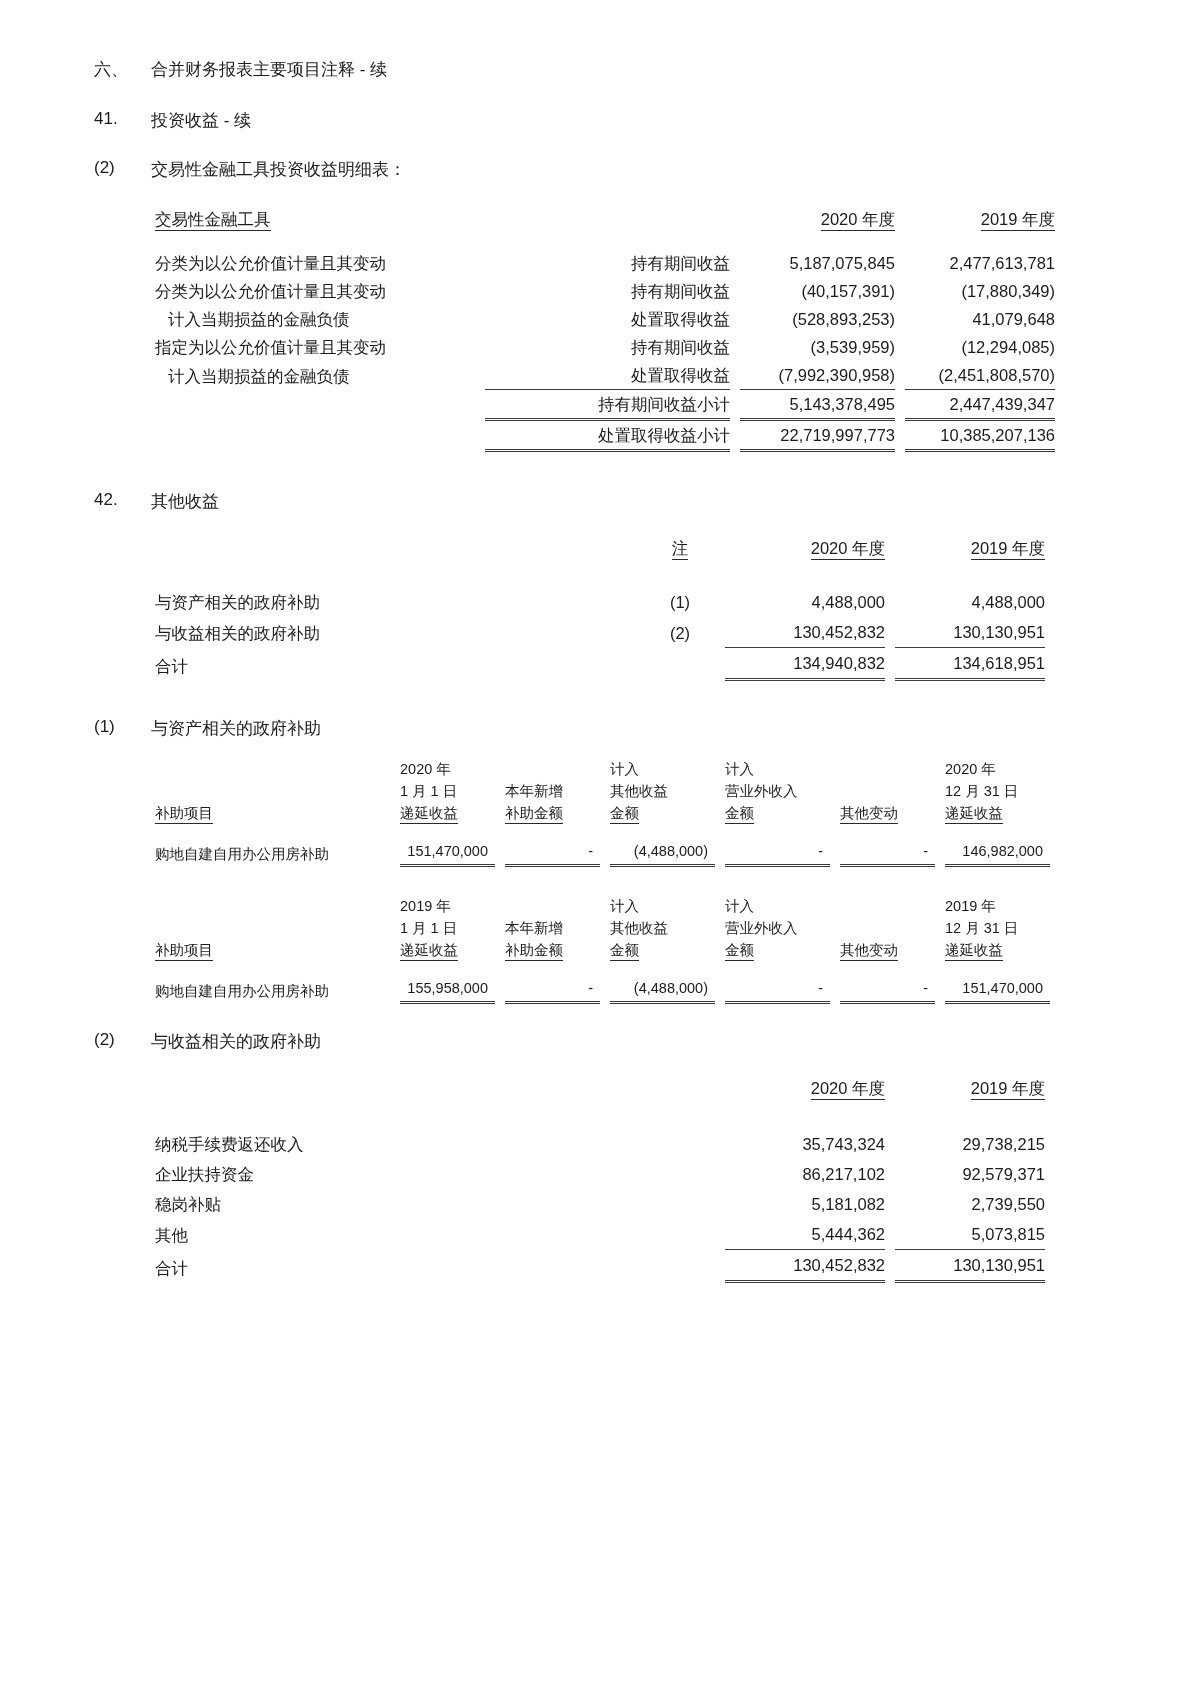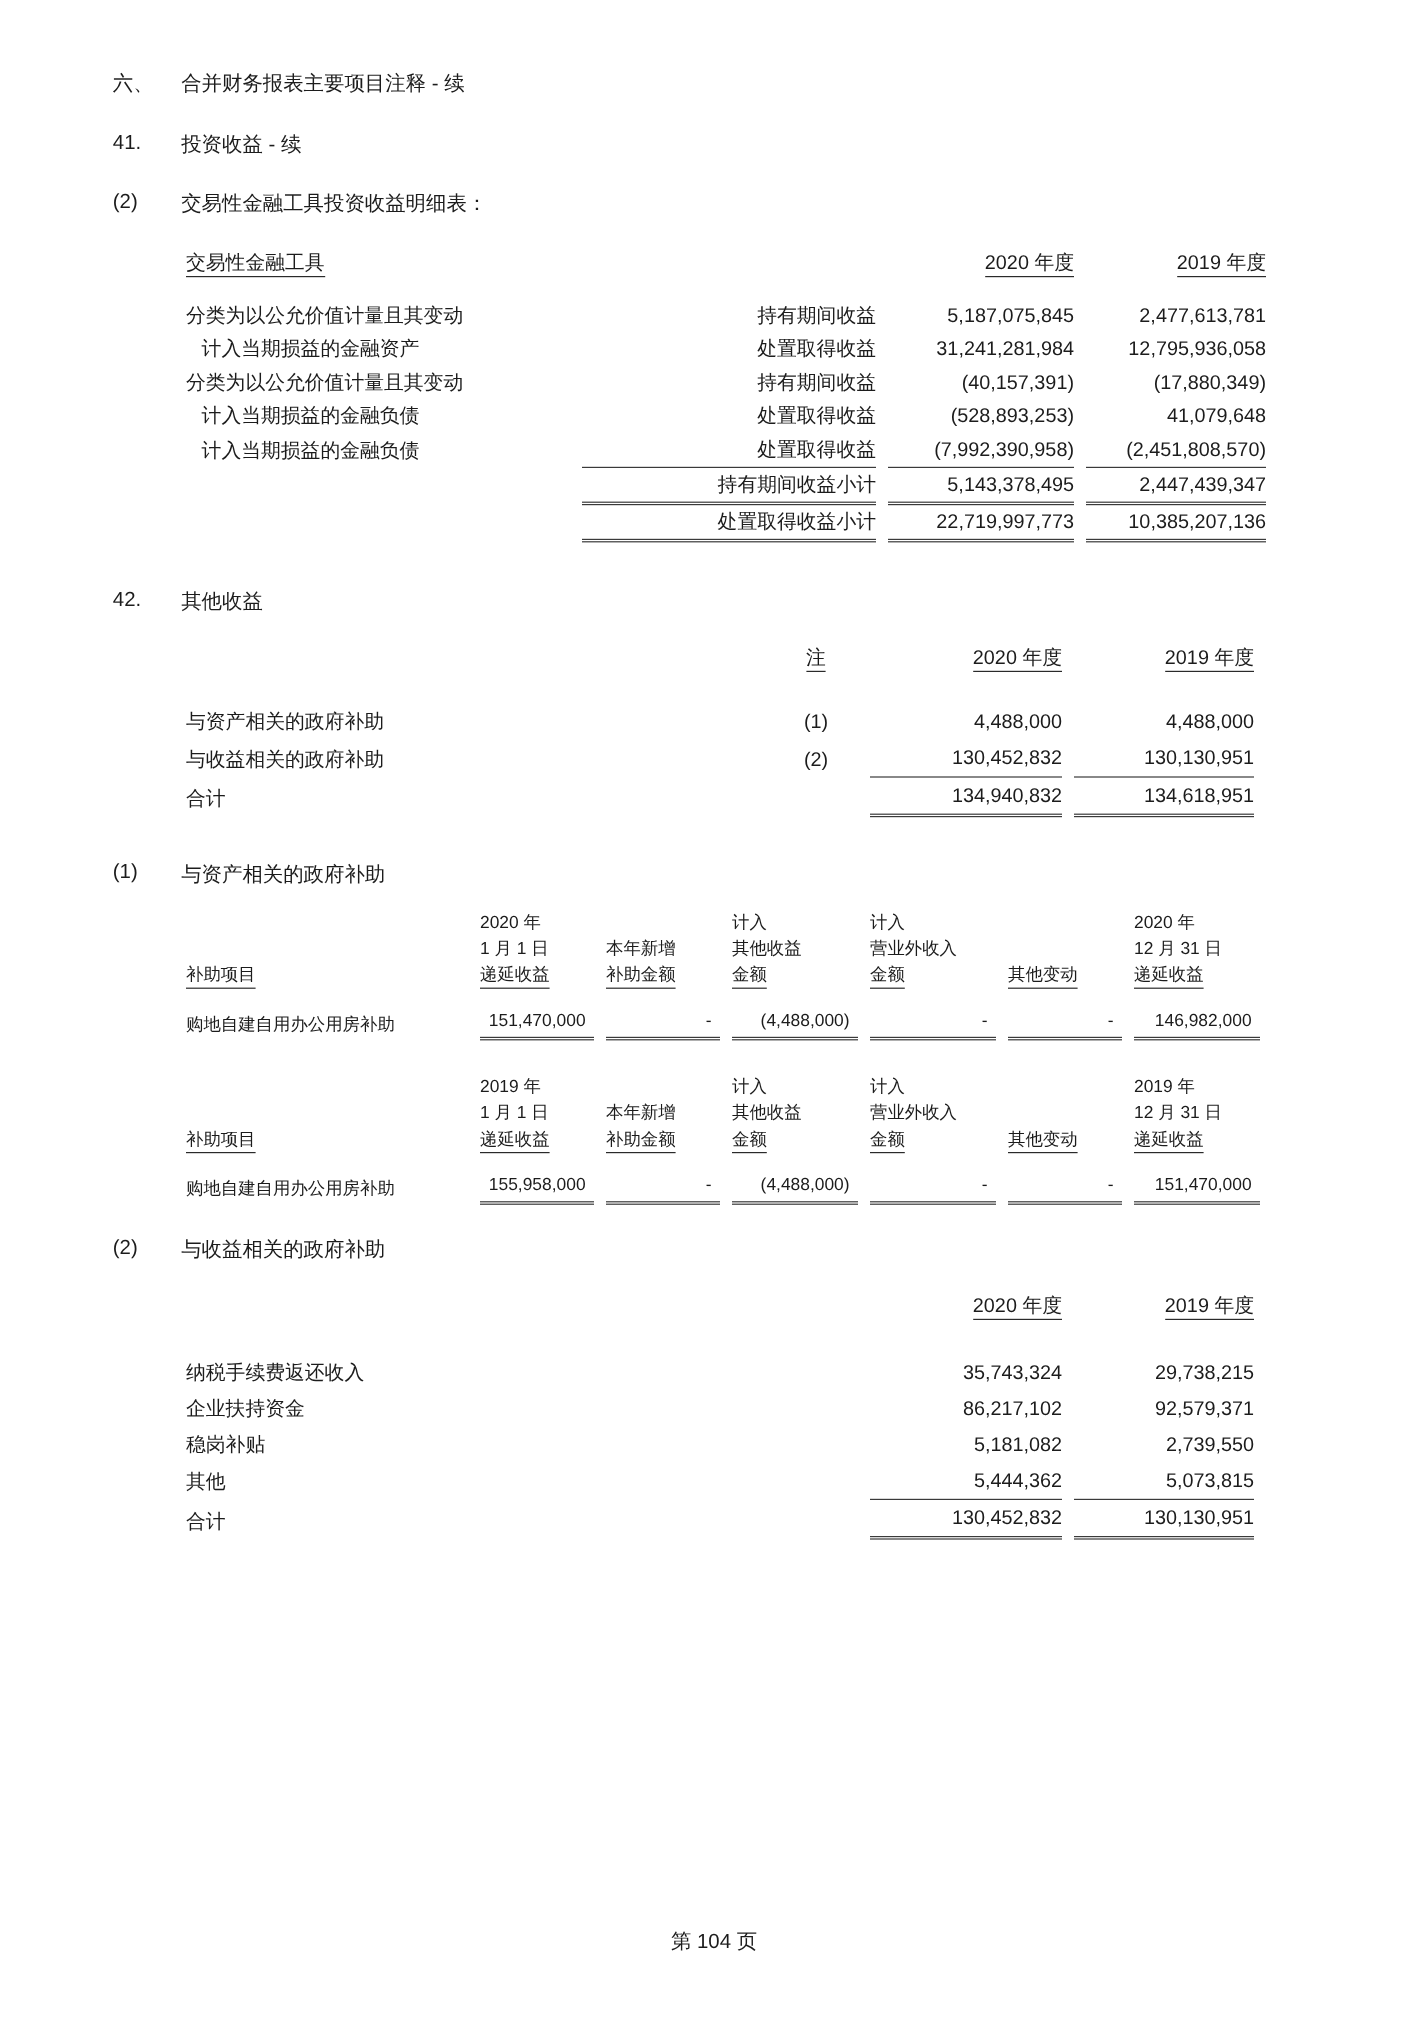--- a/index.html
+++ b/index.html
@@ -91,12 +91,6 @@
       <td class="v">2,477,613,781</td>
     </tr>
     <tr>
-      <td class="ind">计入当期损益的金融资产</td>
-      <td class="v">处置取得收益</td>
-      <td class="v">31,241,281,984</td>
-      <td class="v">12,795,936,058</td>
-    </tr>
-    <tr>
       <td>分类为以公允价值计量且其变动</td>
       <td class="v">持有期间收益</td>
       <td class="v">(40,157,391)</td>

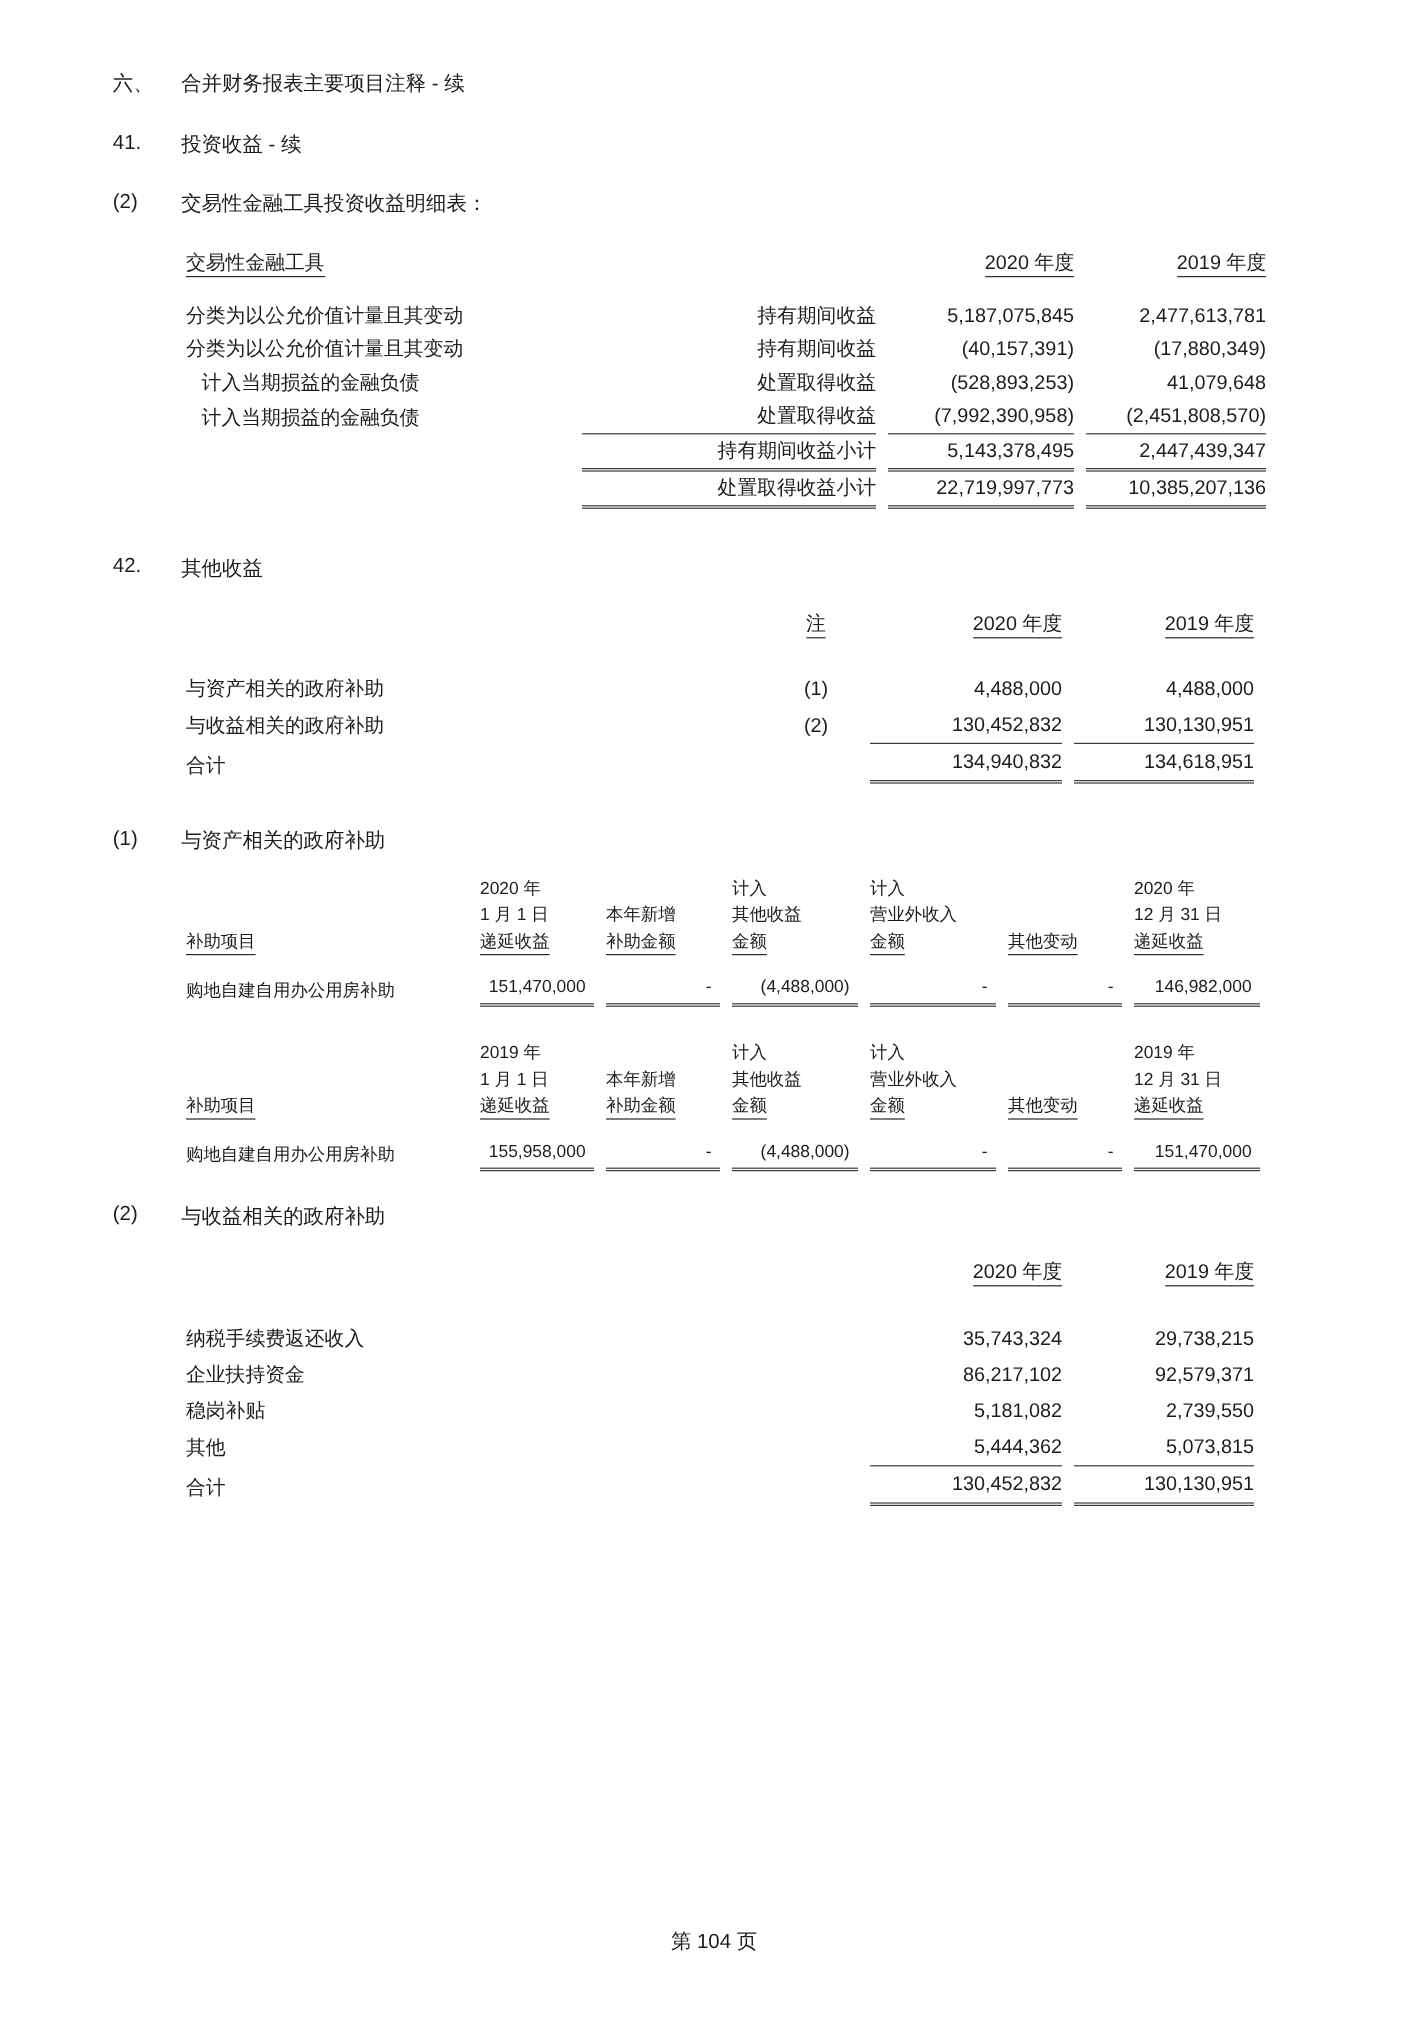--- a/index.html
+++ b/index.html
@@ -102,6 +102,12 @@
       <td class="v">(528,893,253)</td>
       <td class="v">41,079,648</td>
     </tr>
+    <tr>
+      <td>指定为以公允价值计量且其变动</td>
+      <td class="v">持有期间收益</td>
+      <td class="v">(3,539,959)</td>
+      <td class="v">(12,294,085)</td>
+    </tr>
     <tr class="rule">
       <td class="ind">计入当期损益的金融负债</td>
       <td class="v">处置取得收益</td>

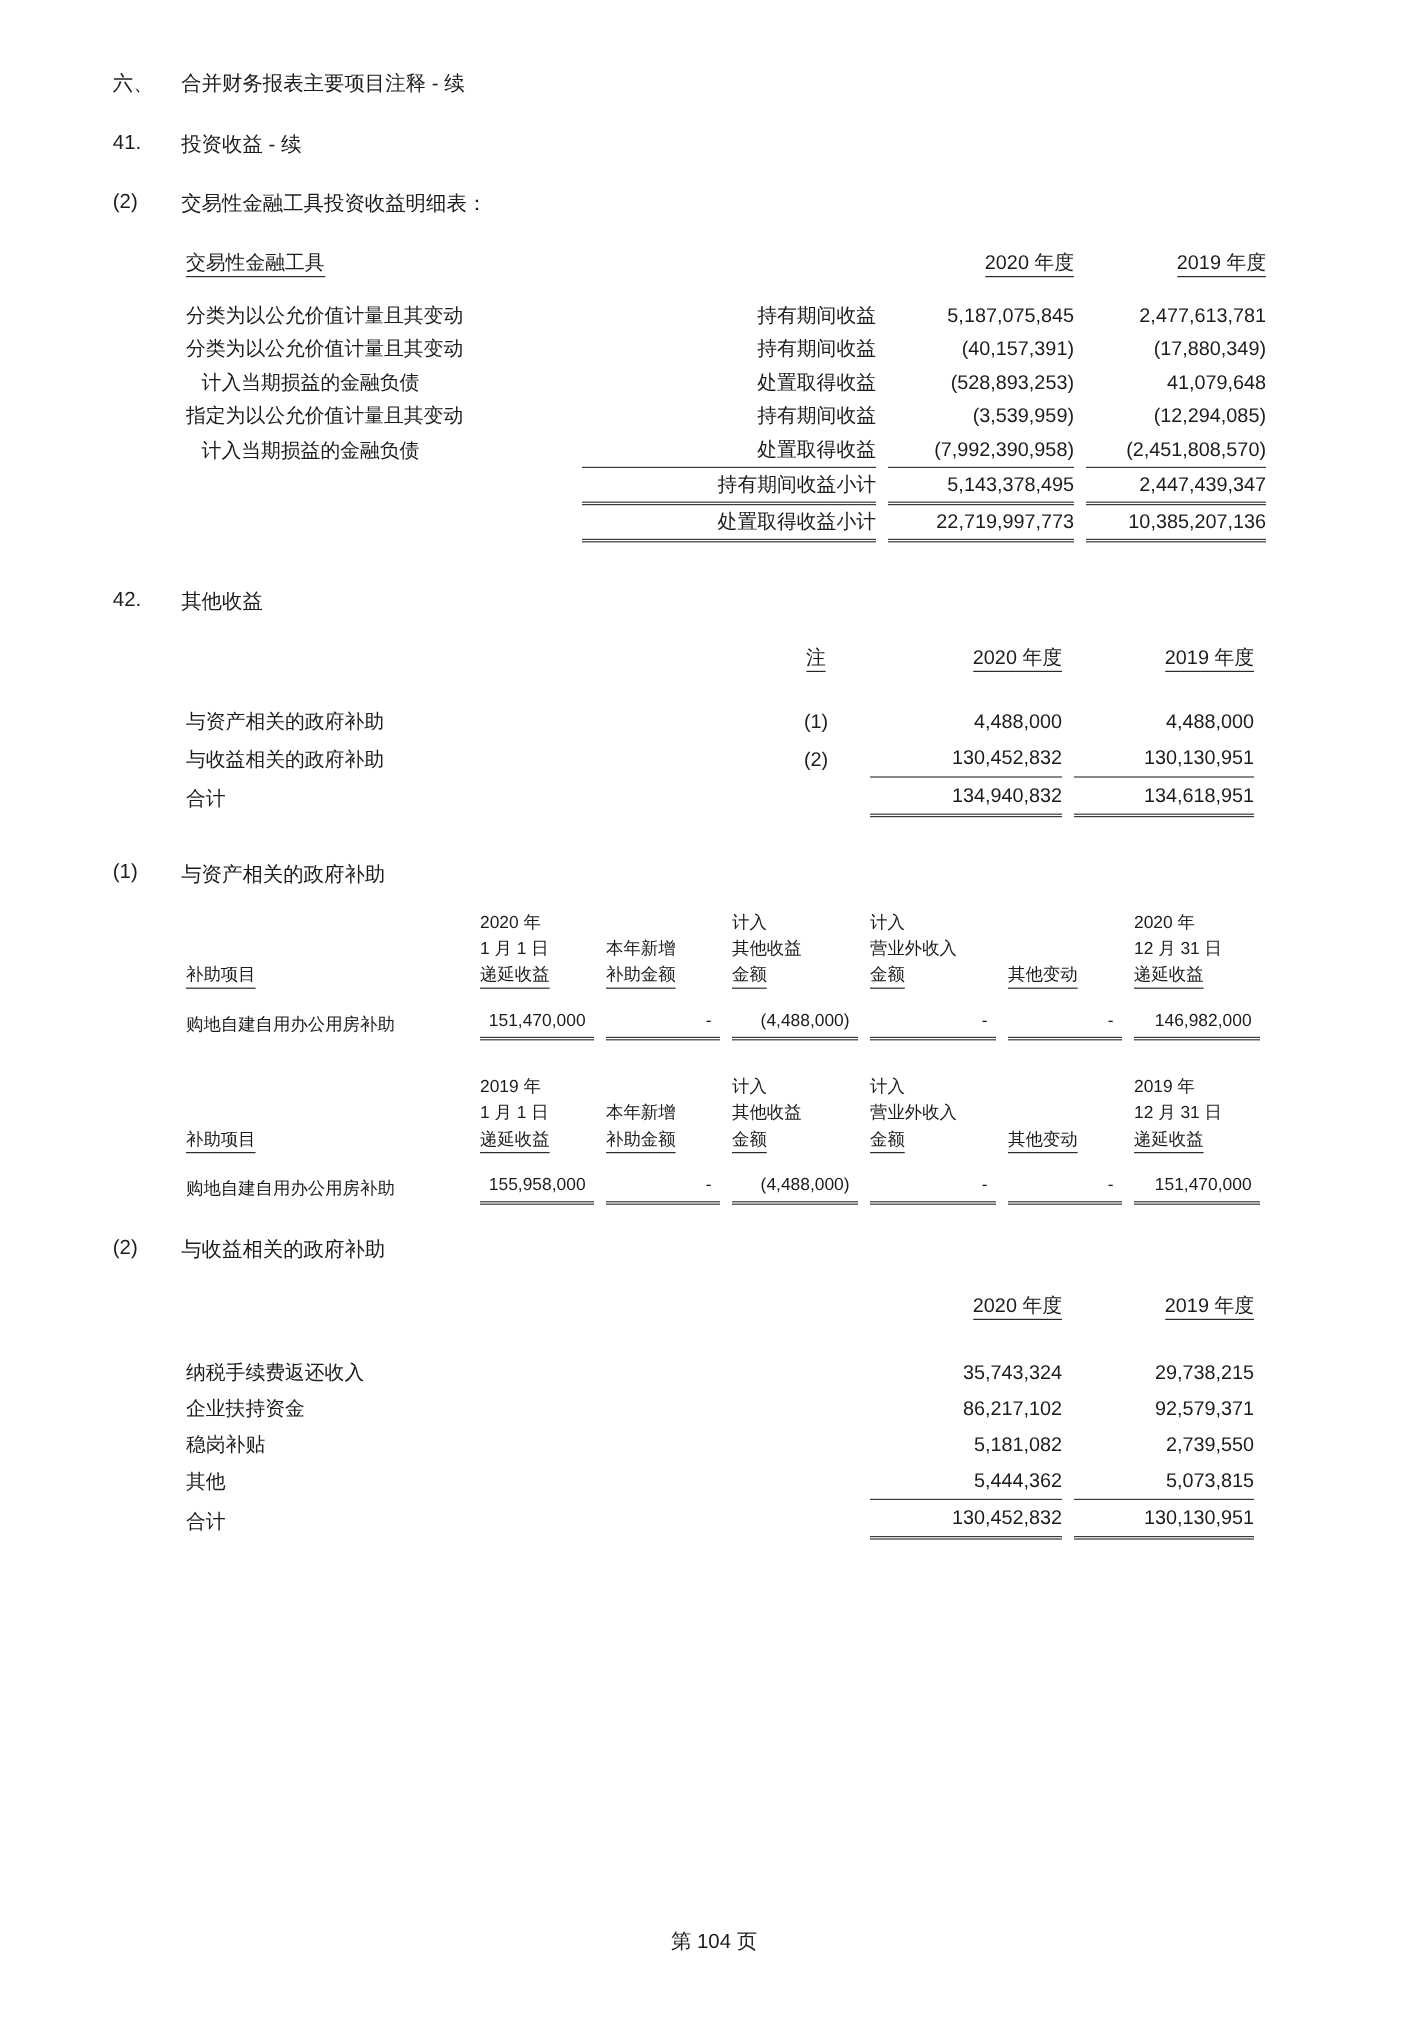--- a/index.html
+++ b/index.html
@@ -339,7 +339,6 @@
   </tbody>
     </table>
 
-  <div class="footer">第 104 页</div>
 
 </div>
 

